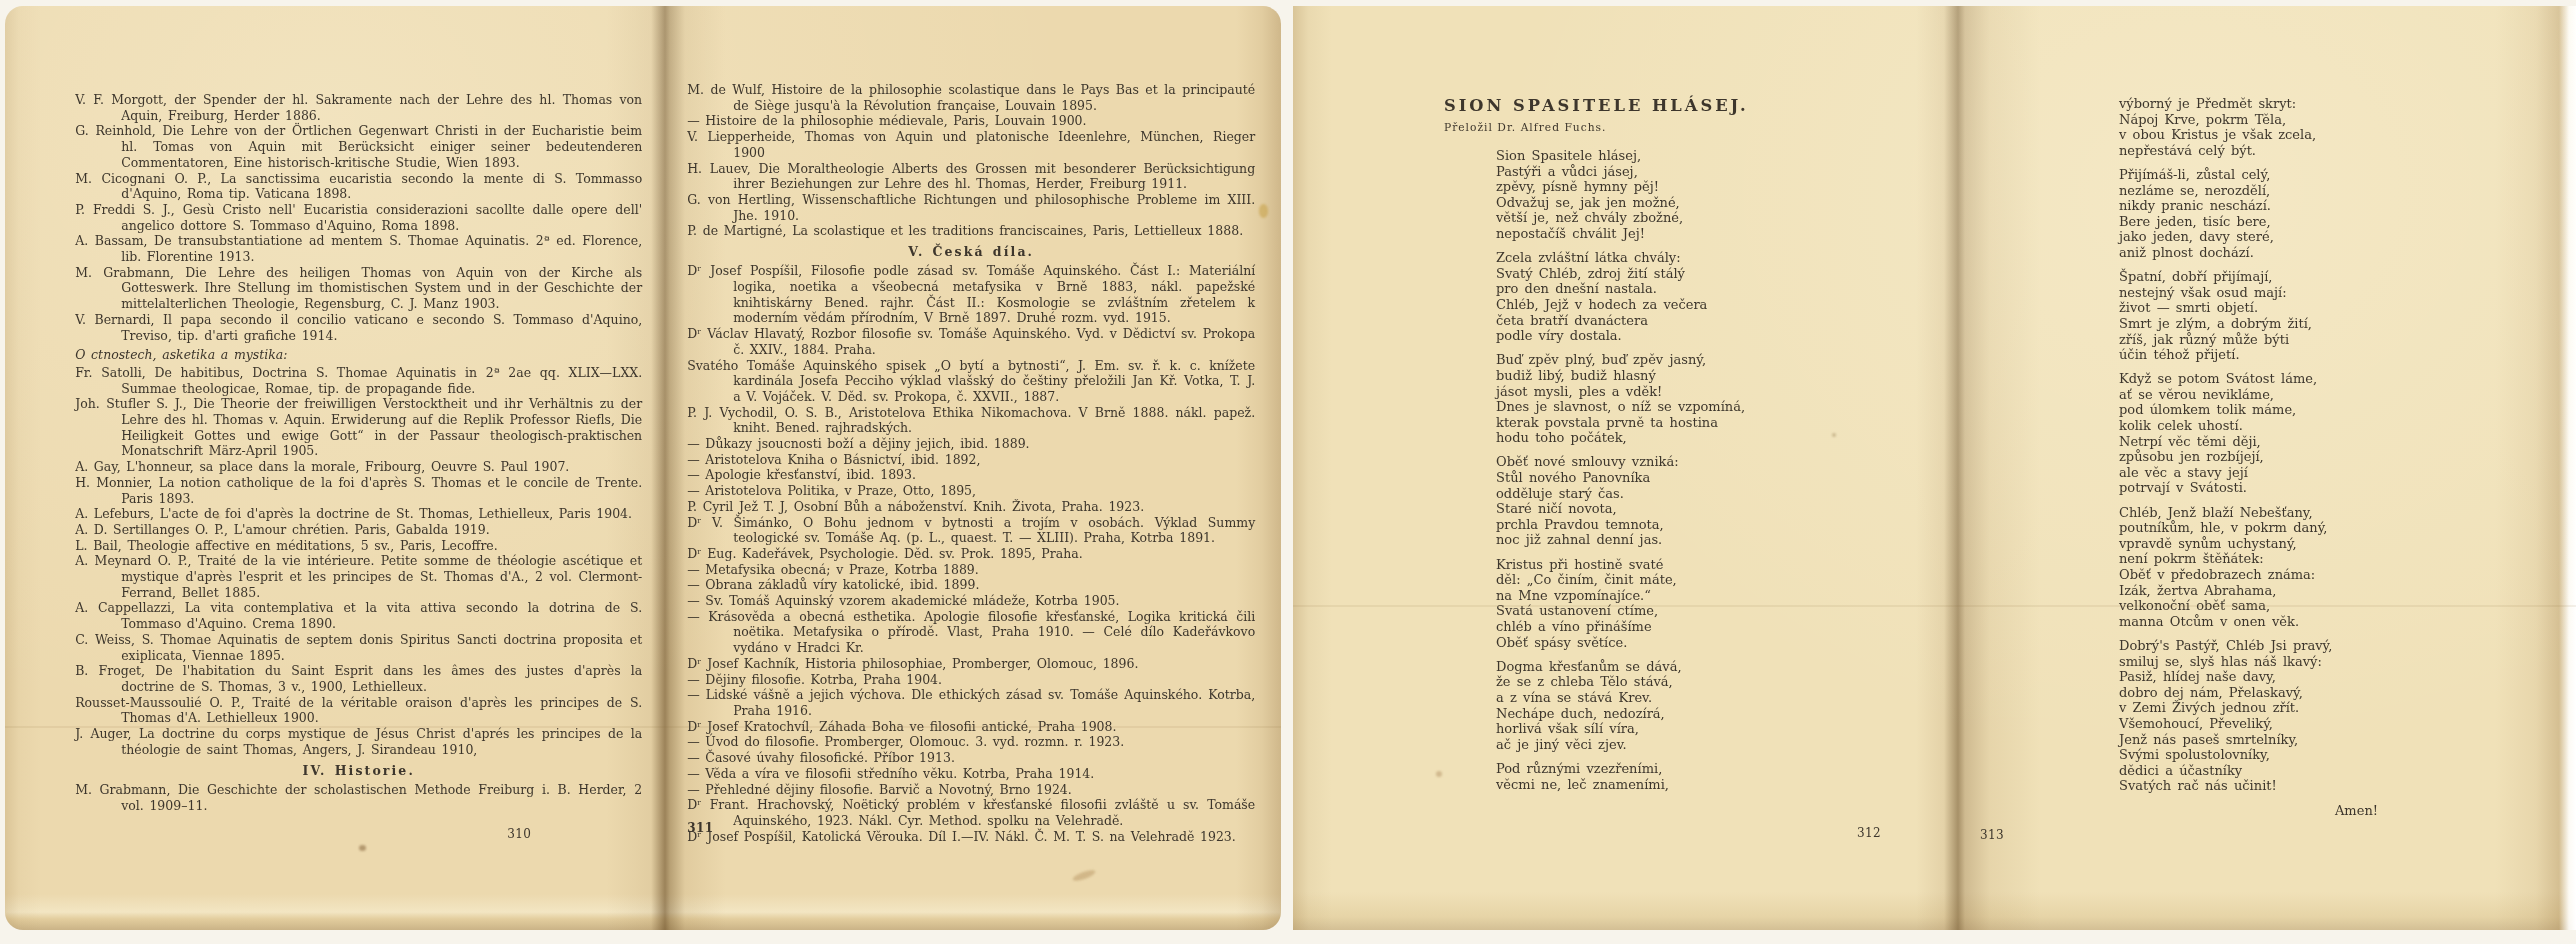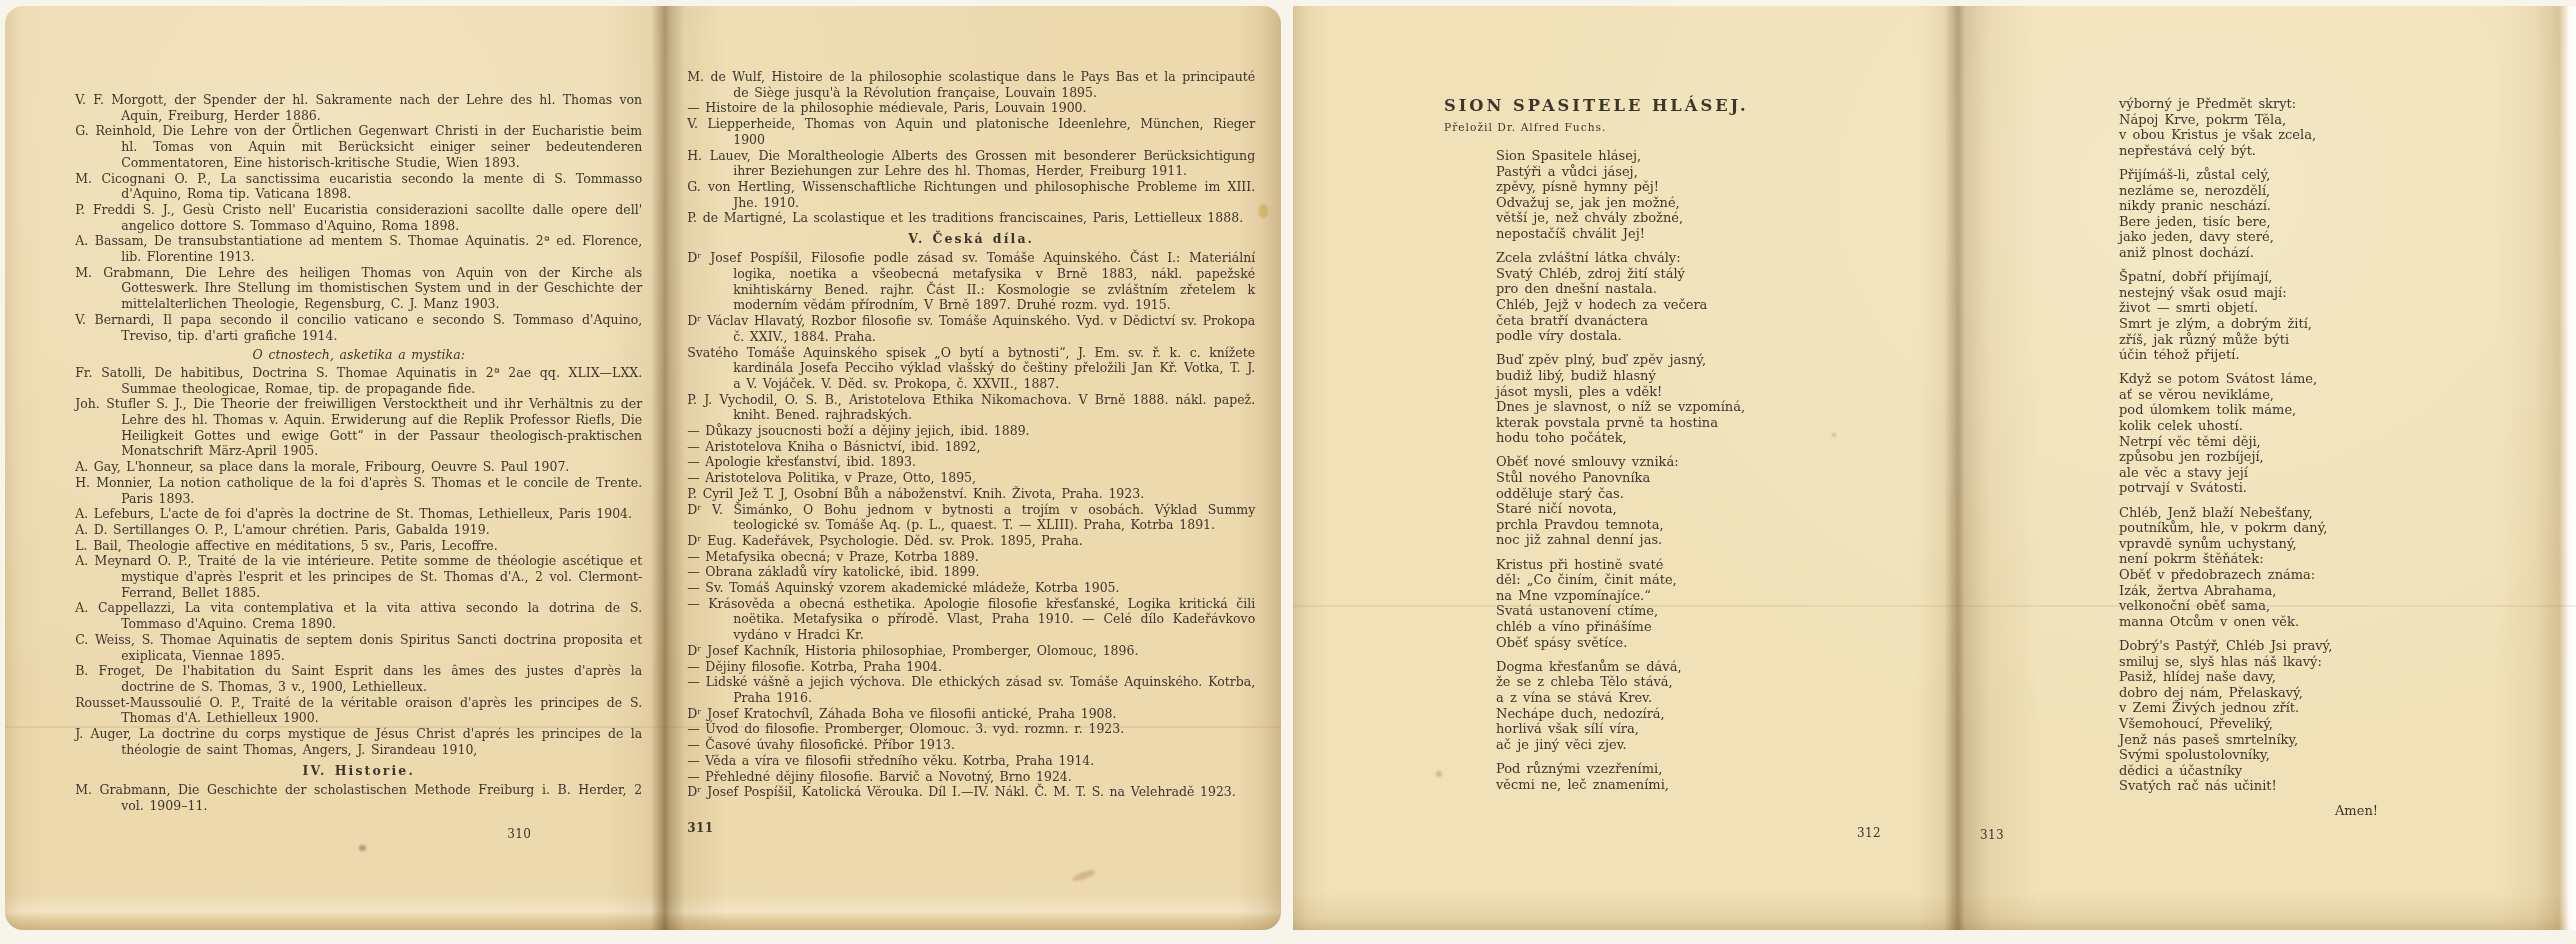--- a/index.html
+++ b/index.html
@@ -78,7 +78,7 @@
     </div>
     <div class="pagenum" style="left:471px;top:821px;width:86px;text-align:center;">310</div>
 
-    <div class="bib" style="left:682px;top:63px;width:568px;">
+    <div class="bib" style="left:682px;top:76px;width:568px;">
       <div>
           <div class="entry">M. de Wulf, Histoire de la philosophie scolastique dans le Pays Bas et la principauté de Siège jusqu'à la Révolution française, Louvain 1895.</div>
           <div class="entry">— Histoire de la philosophie médievale, Paris, Louvain 1900.</div>

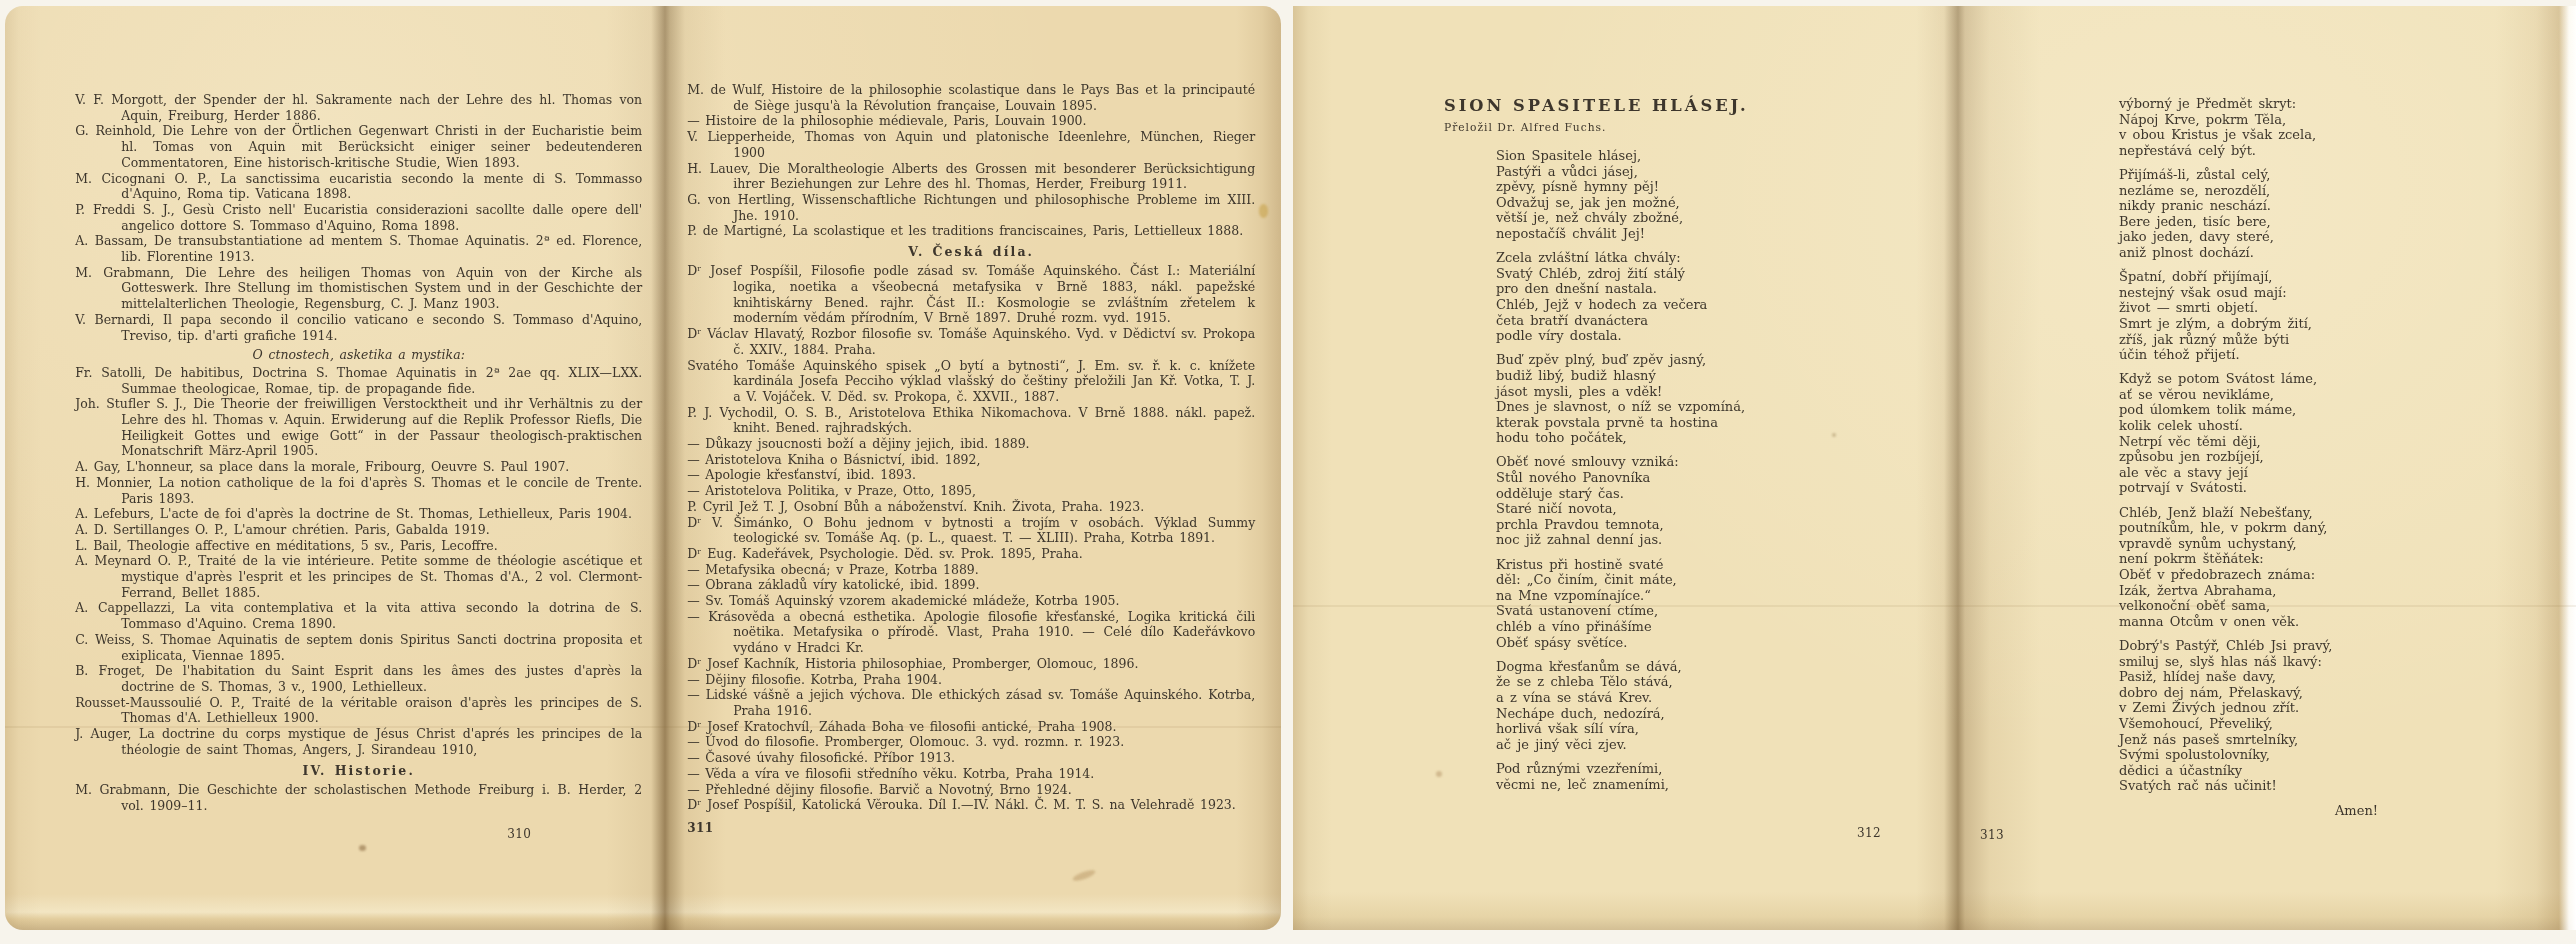--- a/index.html
+++ b/index.html
@@ -26,7 +26,7 @@
   
   .bib{position:absolute;font-size:12.5px;line-height:15.7px;text-align:justify;word-spacing:1.7px;}
   .bib .entry{padding-left:46px;text-indent:-46px;}
-  .bib-subheading{font-style:italic;text-align:center;margin:3.4px 0 2.6px;}
+  .bib-subheading{font-style:italic;margin:3.4px 0 2.6px;}
   .bib-heading{font-weight:bold;text-align:center;letter-spacing:2.1px;margin:5.2px 0 3.4px;}
   .pagenum{position:absolute;font-size:12px;letter-spacing:0.4px;}
 

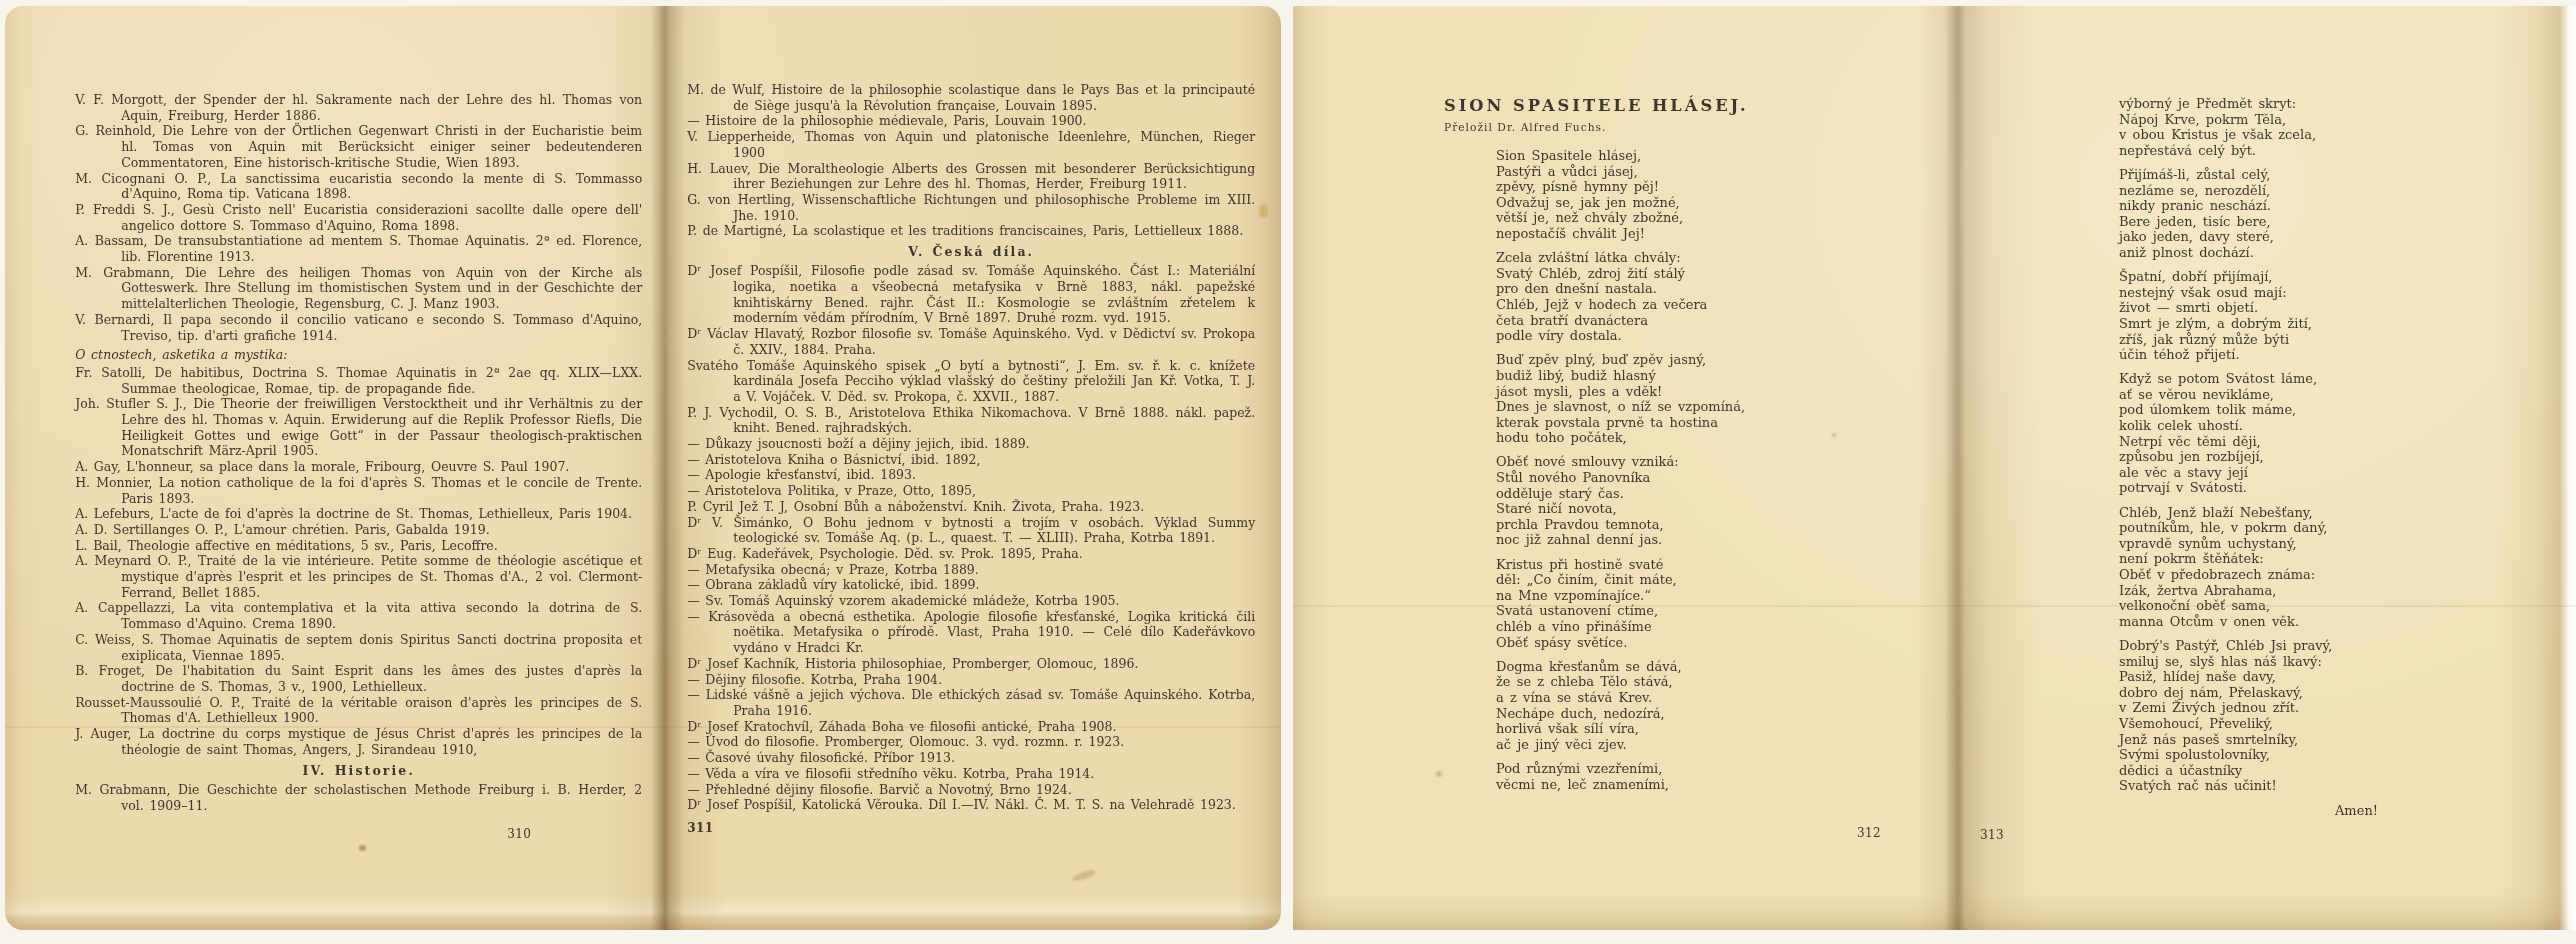--- a/index.html
+++ b/index.html
@@ -112,6 +112,7 @@
           <div class="entry">— Časové úvahy filosofické. Příbor 1913.</div>
           <div class="entry">— Věda a víra ve filosofii středního věku. Kotrba, Praha 1914.</div>
           <div class="entry">— Přehledné dějiny filosofie. Barvič a Novotný, Brno 1924.</div>
+          <div class="entry">Dʳ Frant. Hrachovský, Noëtický problém v křesťanské filosofii zvláště u sv. Tomáše Aquinského, 1923. Nákl. Cyr. Method. spolku na Velehradě.</div>
           <div class="entry">Dʳ Josef Pospíšil, Katolická Věrouka. Díl I.—IV. Nákl. Č. M. T. S. na Velehradě 1923.</div>
         </div>
     </div>

